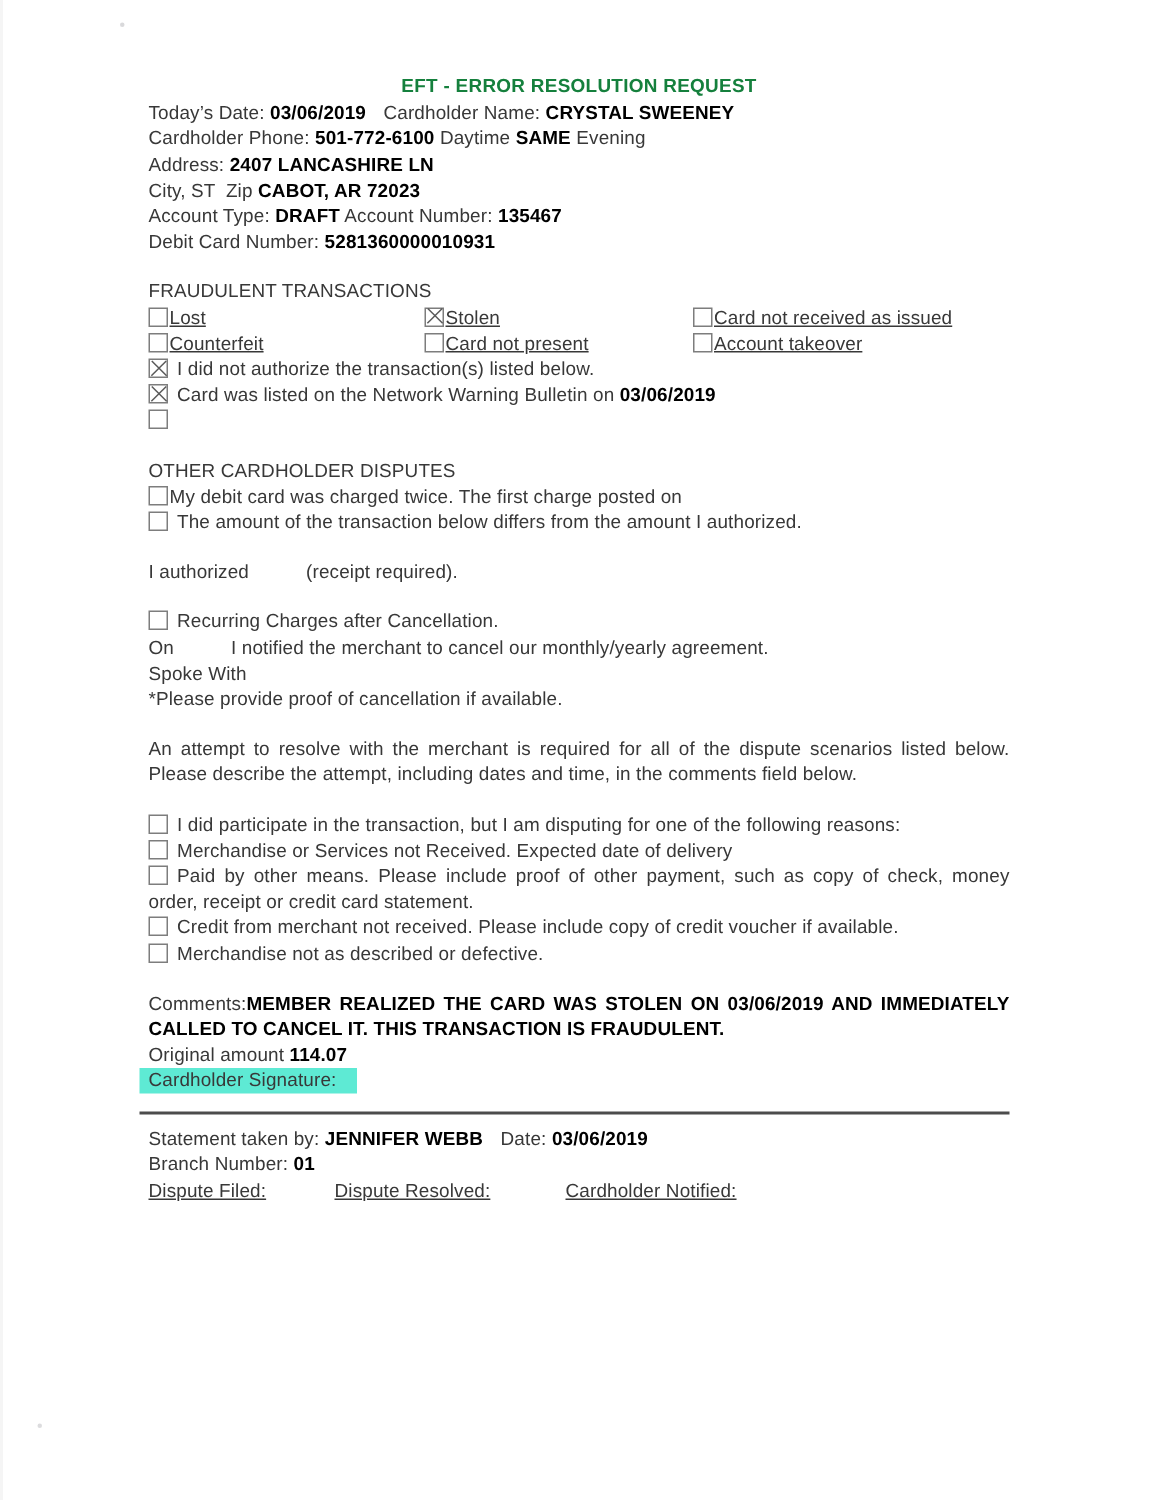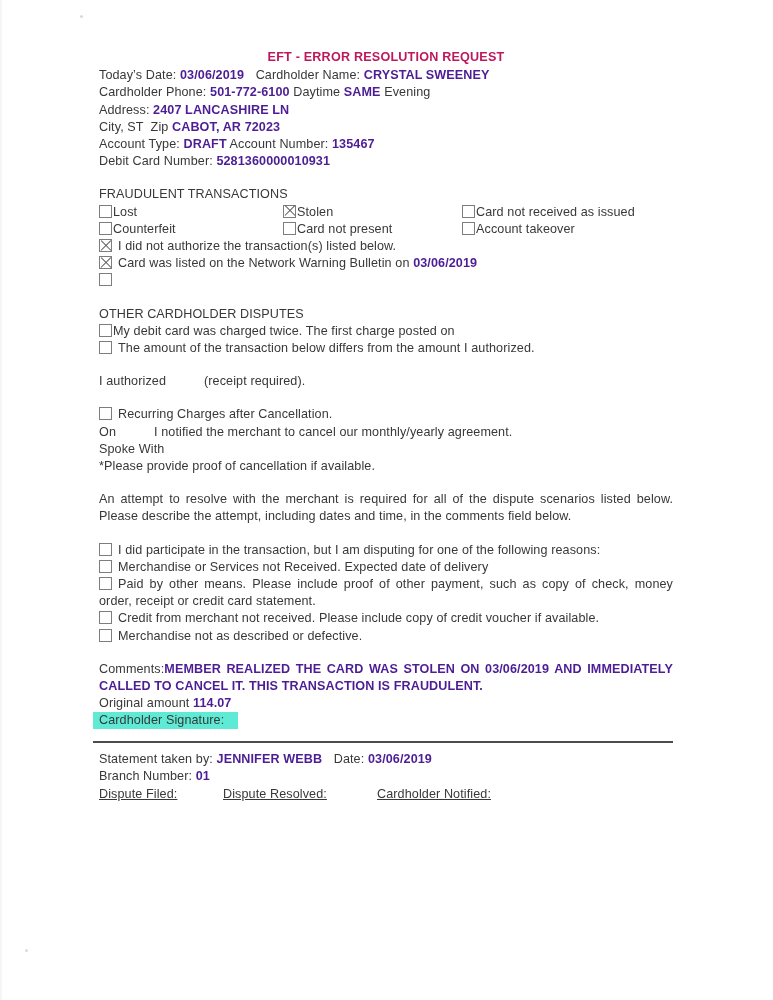--- a/index.html
+++ b/index.html
@@ -26,7 +26,7 @@
   }
   .b { font-weight:bold; color:#4c1d95; }
   .title {
-    text-align:center; font-weight:bold; color:#be185d;
+    text-align:center; font-weight:bold; color:#15803d;
     margin-bottom:1px; letter-spacing:0.2px;
   }
   .line { min-height:17.2px; }

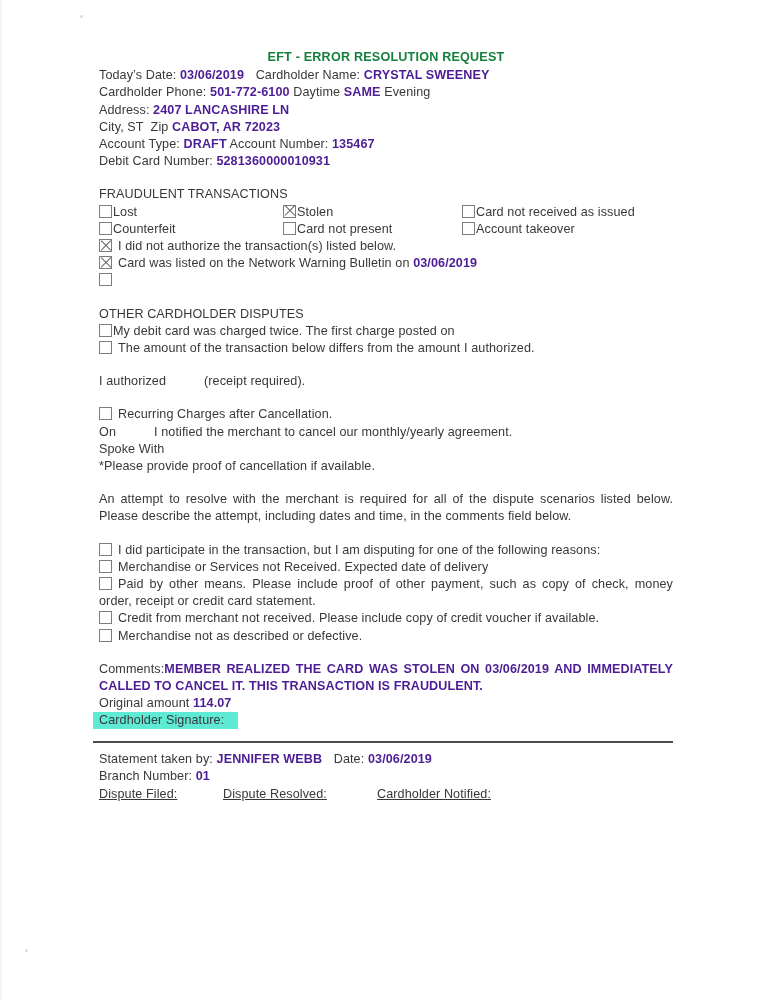--- a/index.html
+++ b/index.html
@@ -24,7 +24,7 @@
     font-size:12.6px; line-height:17.2px;
     letter-spacing:0.1px;
   }
-  .b { font-weight:bold; color:#4c1d95; }
+  .b { font-weight:bold; color:#000000; }
   .title {
     text-align:center; font-weight:bold; color:#15803d;
     margin-bottom:1px; letter-spacing:0.2px;

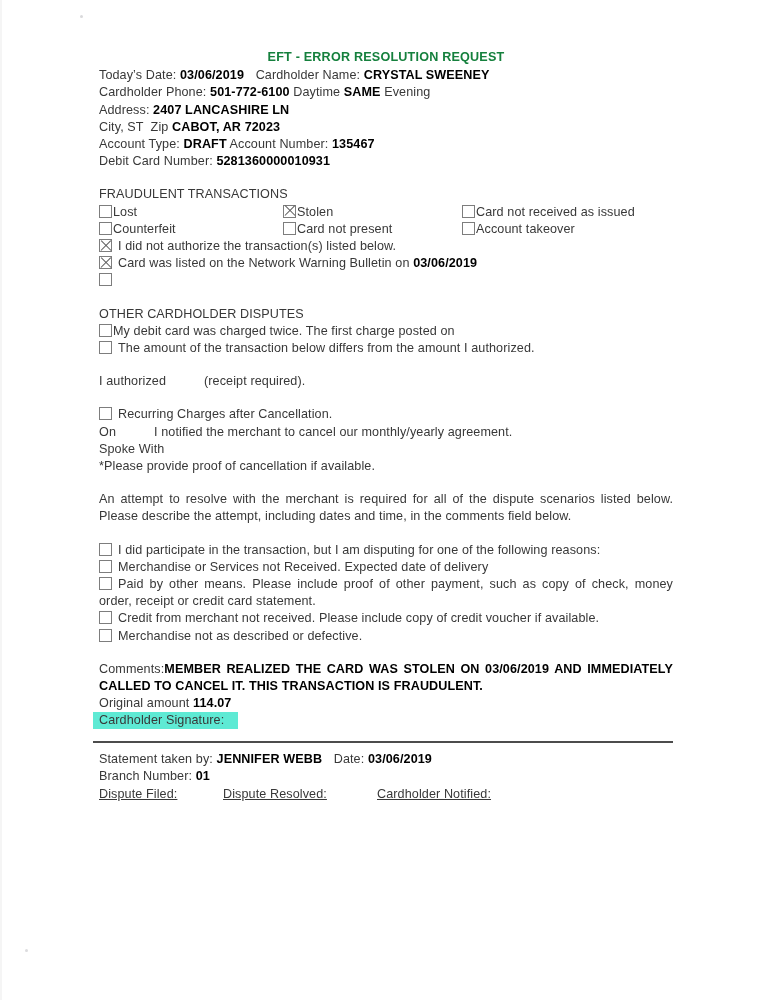--- a/index.html
+++ b/index.html
@@ -52,6 +52,7 @@
   .cbgrid {
     display:grid; grid-template-columns:184px 179px auto;
     grid-auto-rows:17.2px;
+    text-decoration:underline;
   }
   .cbgrid .cell { white-space:nowrap; }
 

